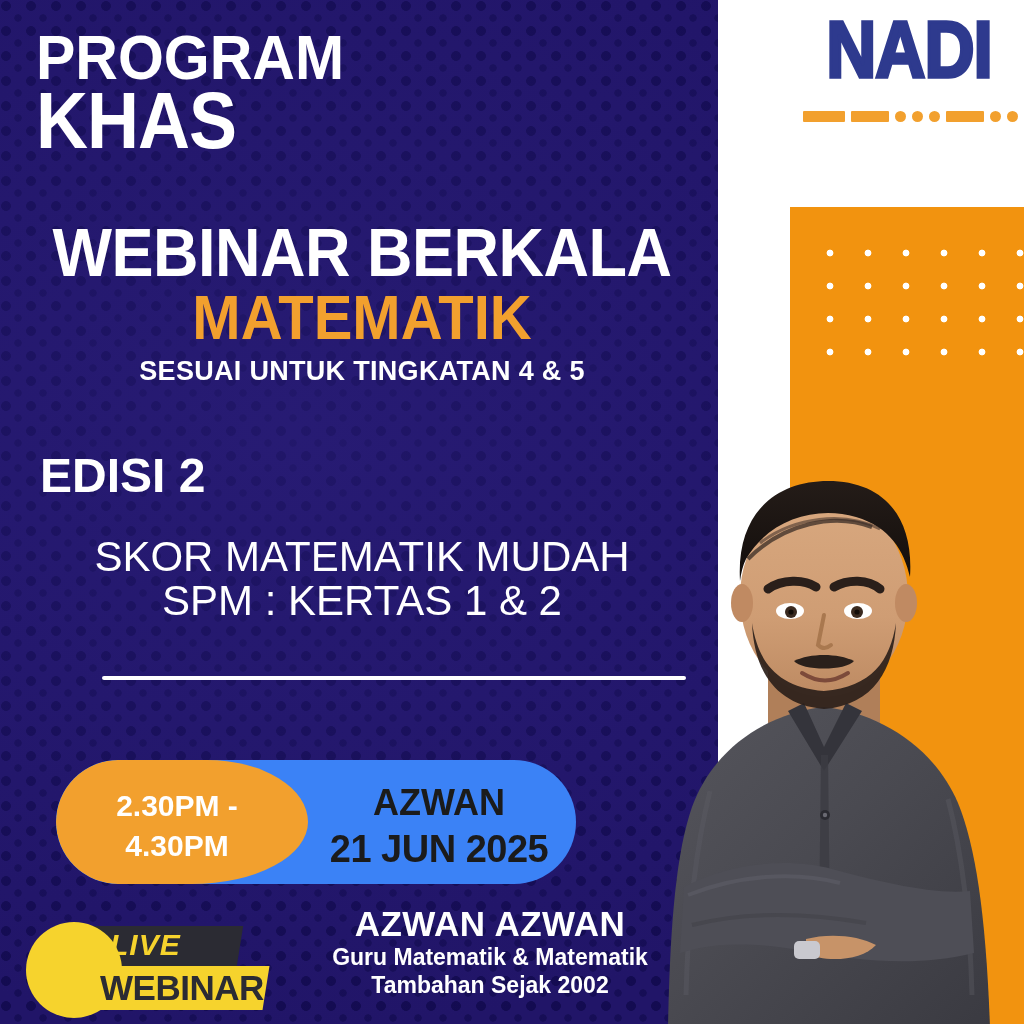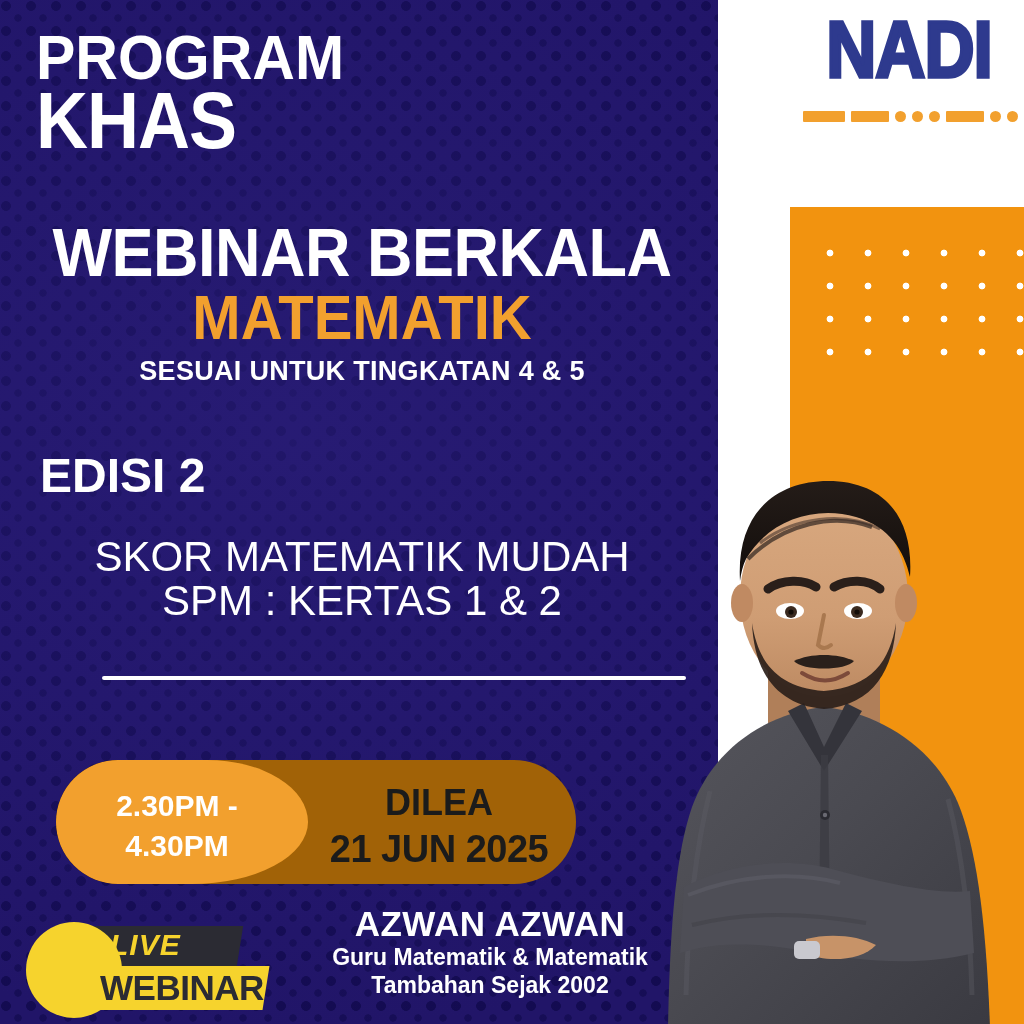--- a/index.html
+++ b/index.html
@@ -229,7 +229,7 @@
     top: 760px;
     width: 520px;
     height: 124px;
-    background: #a16207;
+    background: #3b82f6;
     border-radius: 62px;
     overflow: hidden;
     z-index: 4;

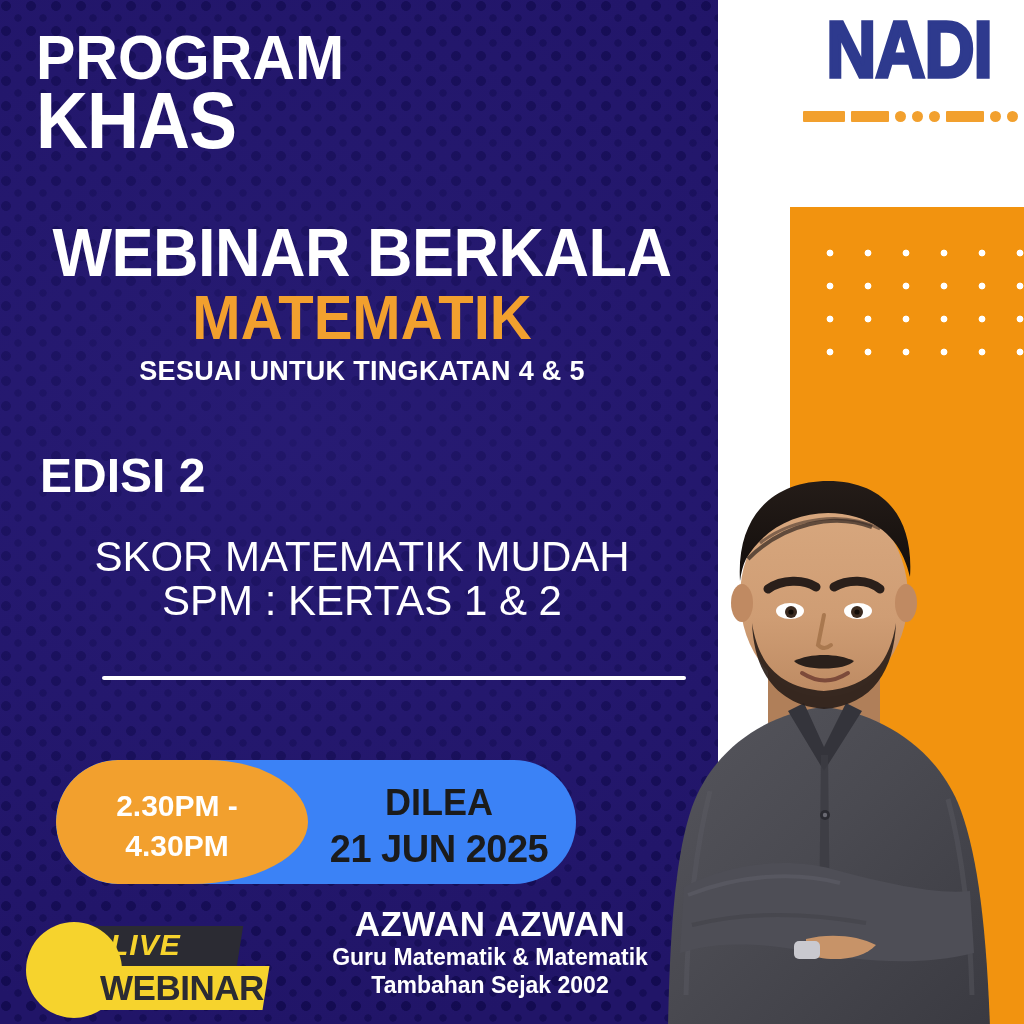--- a/index.html
+++ b/index.html
@@ -430,7 +430,7 @@
       <div>2.30PM -</div>
       <div>4.30PM</div>
     </div>
-    <div class="pill-day">DILEA</div>
+    <div class="pill-day">AZWAN</div>
     <div class="pill-date">21 JUN 2025</div>
   </div>
 

